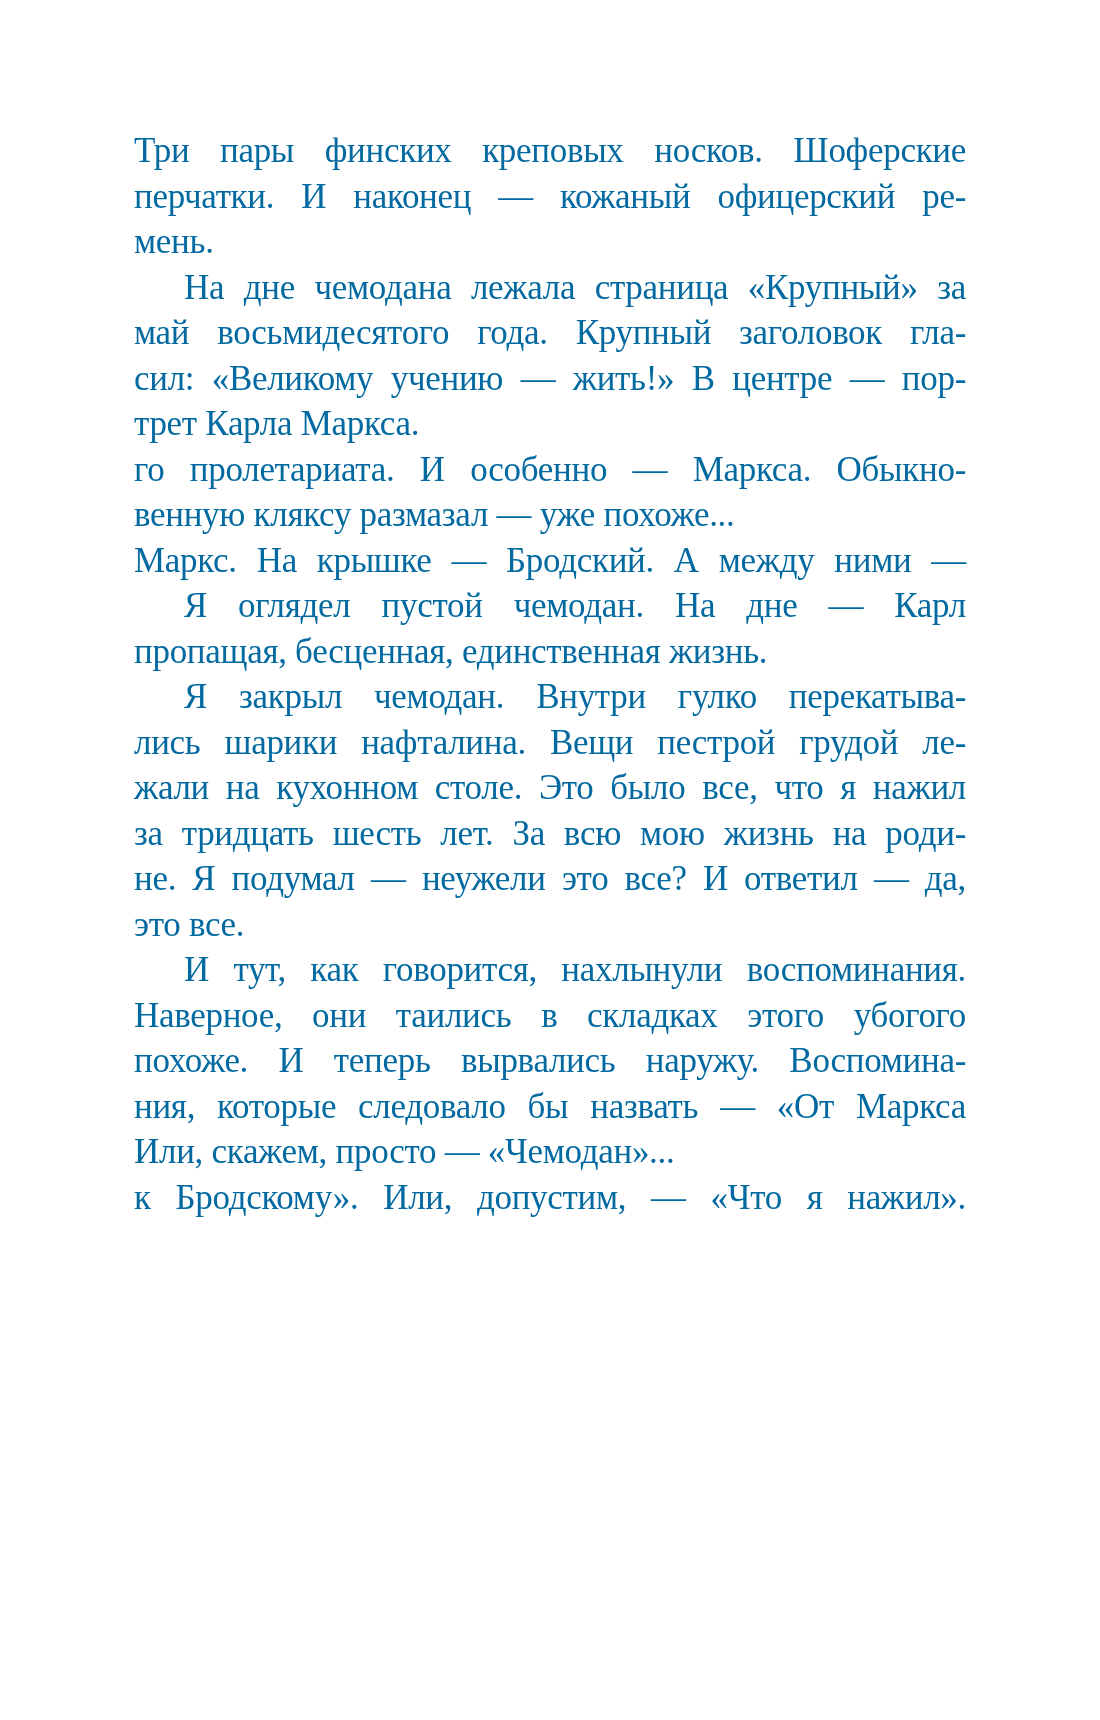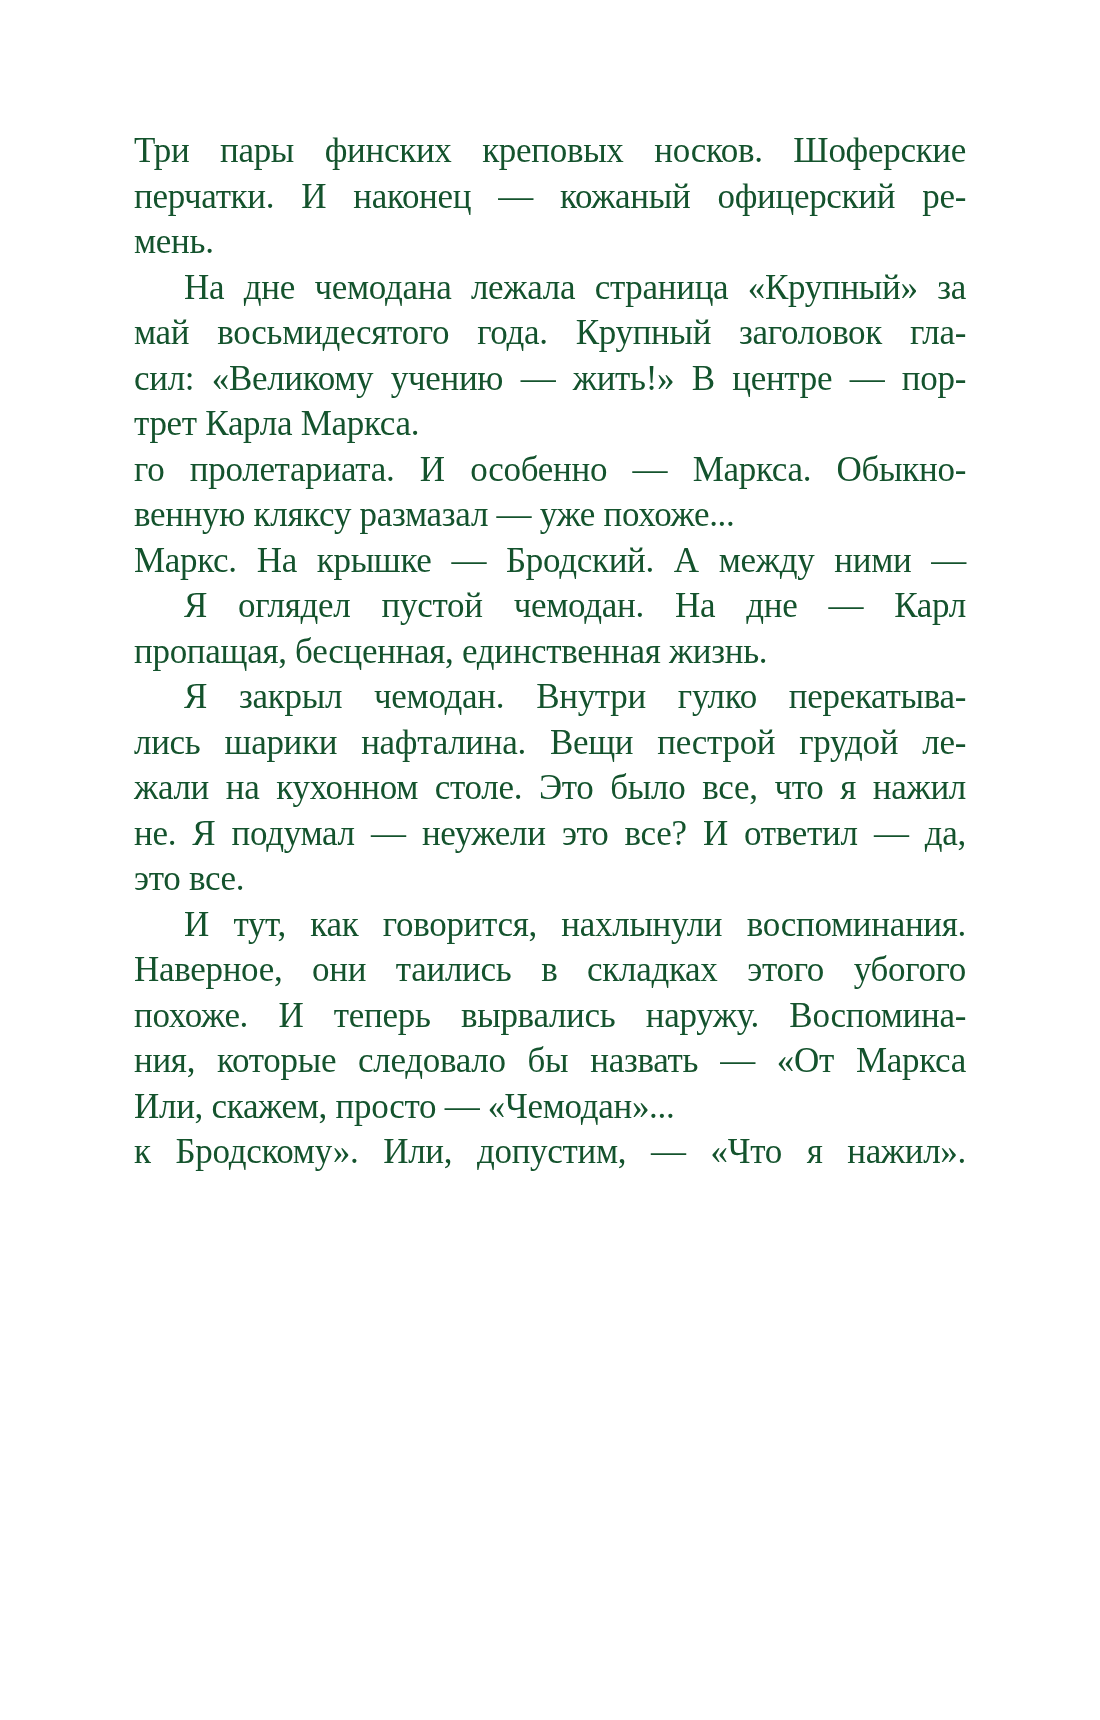--- a/index.html
+++ b/index.html
@@ -7,7 +7,7 @@
   .page {
     position: absolute; left: 134px; top: 128px; width: 832px;
     font-family: "Liberation Serif", "DejaVu Serif", serif;
-    color: #14532d;
+    color: #0369a1;
     font-size: 35px;
   }
   .line {

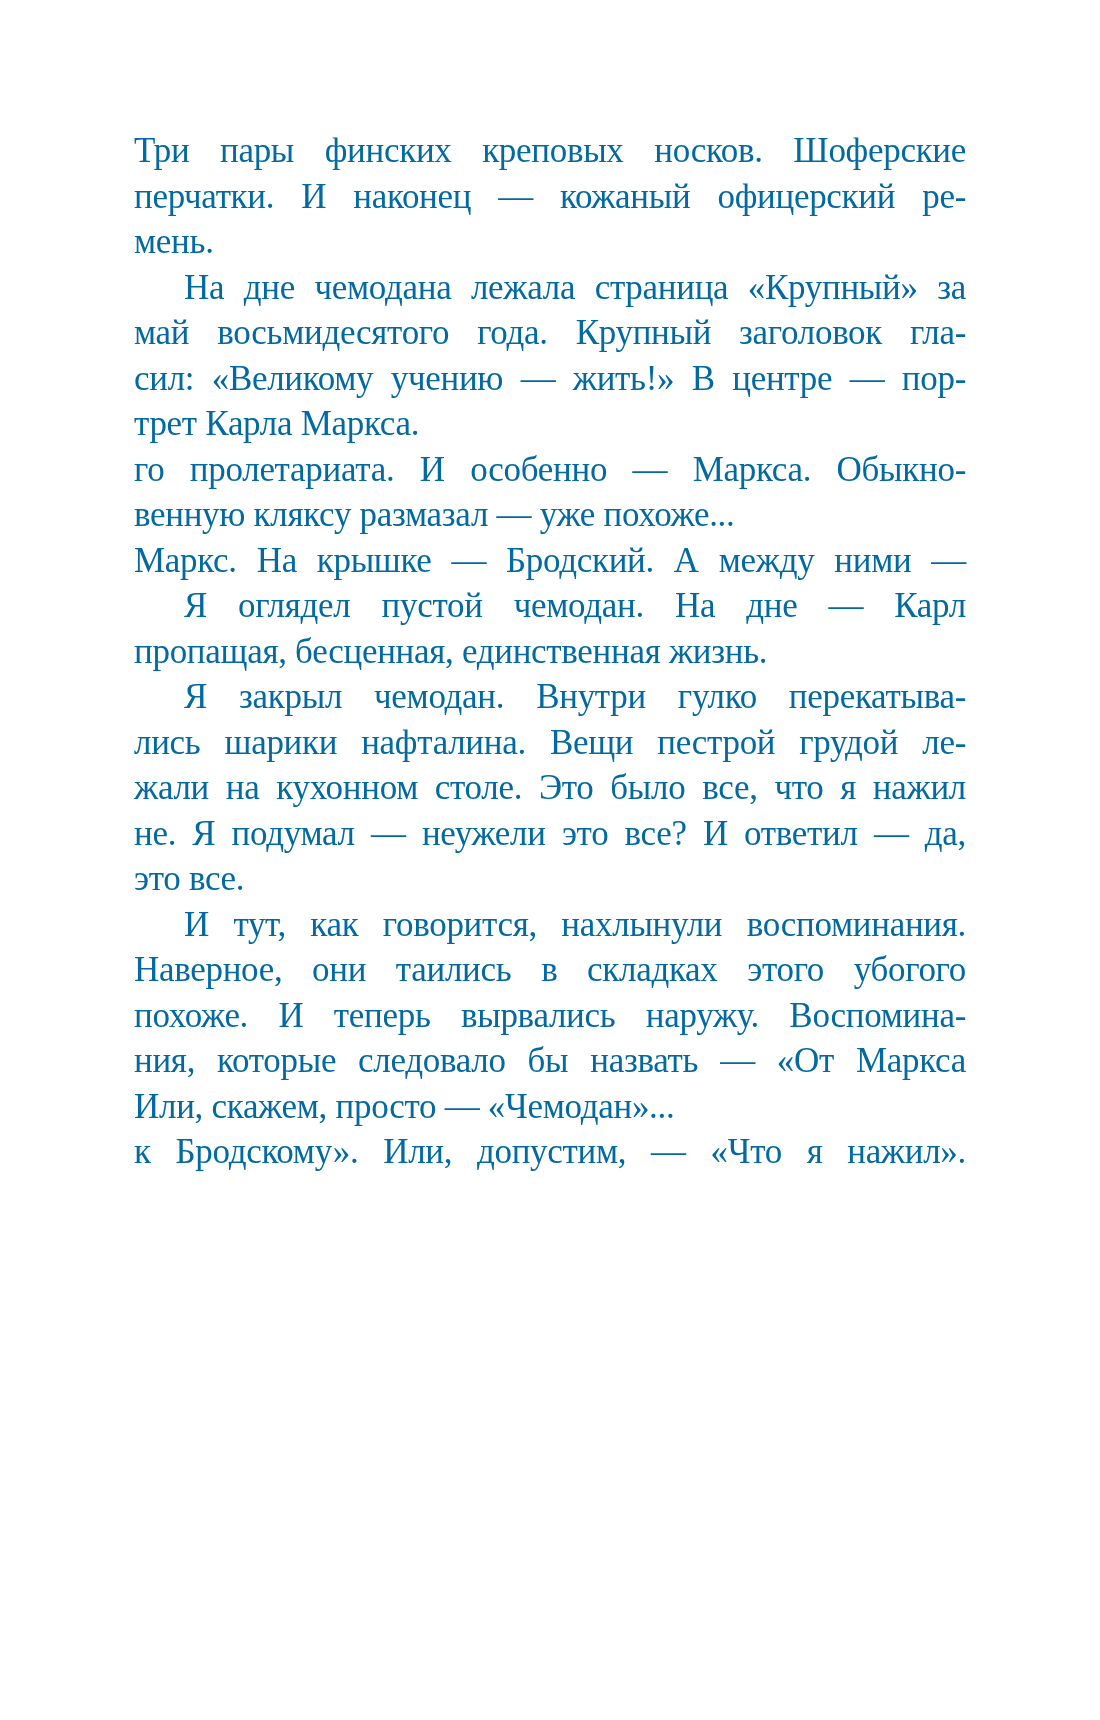--- a/index.html
+++ b/index.html
@@ -53,6 +53,7 @@
     <div class="line indent">Я закрыл чемодан. Внутри гулко перекатыва-</div>
     <div class="line">лись шарики нафталина. Вещи пестрой грудой ле-</div>
     <div class="line">жали на кухонном столе. Это было все, что я нажил</div>
+    <div class="line">за тридцать шесть лет. За всю мою жизнь на роди-</div>
     <div class="line">не. Я подумал — неужели это все? И ответил — да,</div>
     <div class="line last">это все.</div>
   </div>

